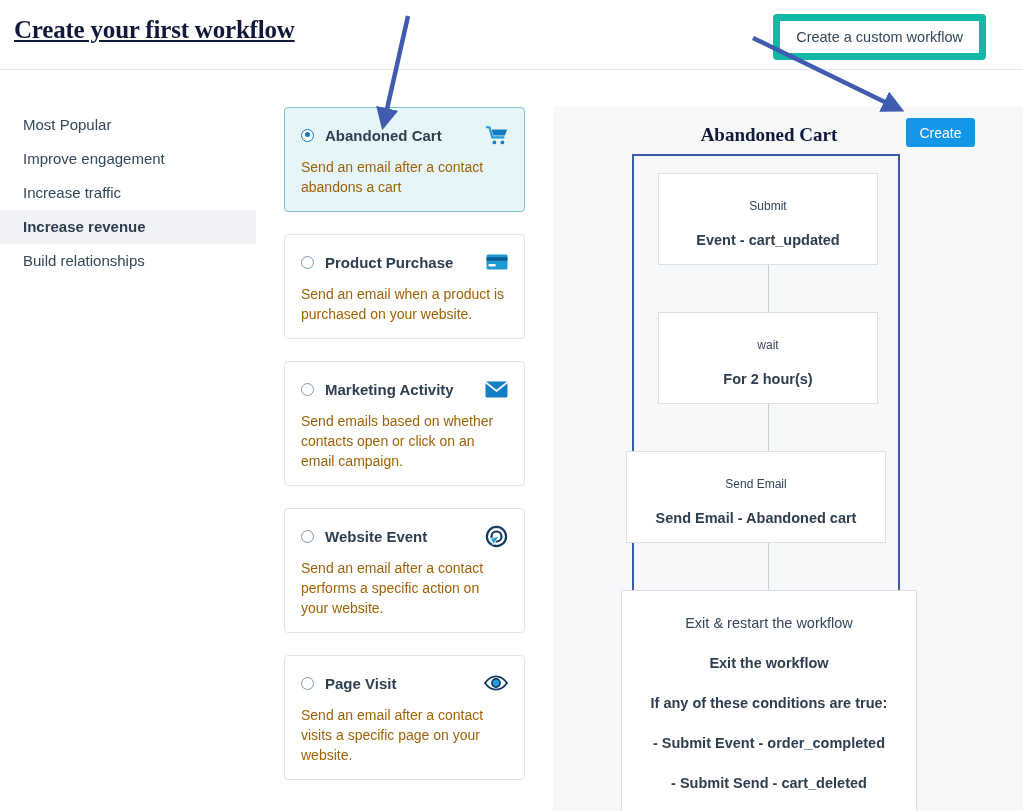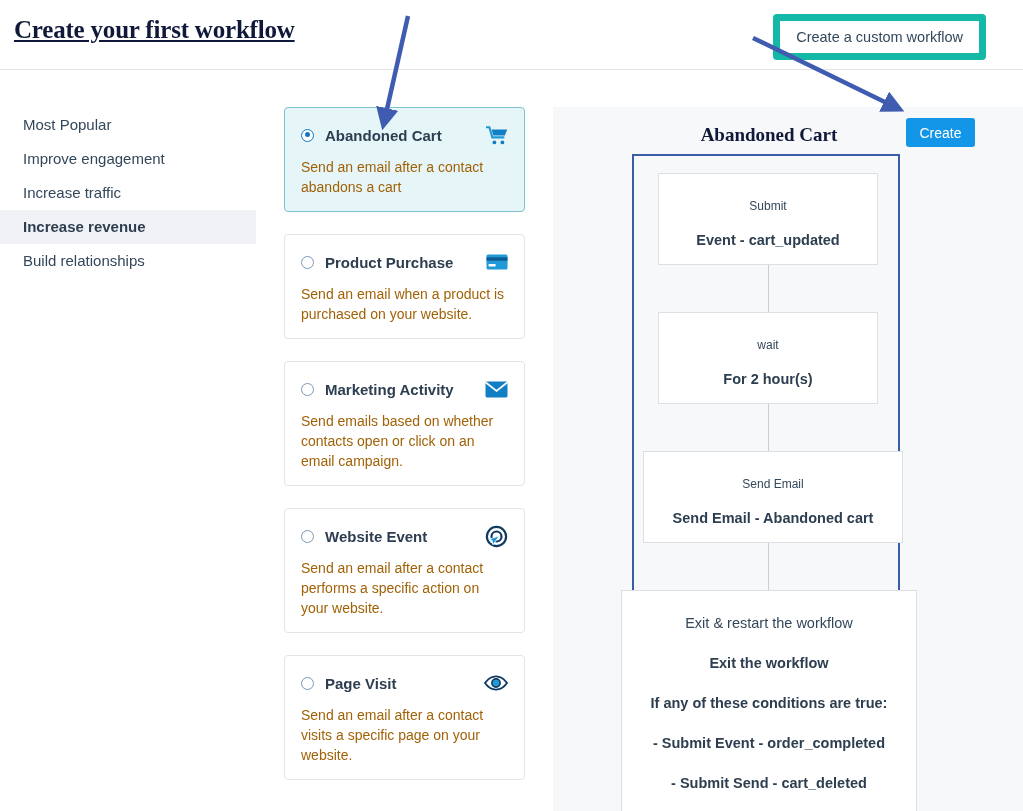--- a/index.html
+++ b/index.html
@@ -128,7 +128,7 @@
   #node-wait .nl1 { margin-top: 25px; }
   #node-wait .nl2 { margin-top: 19px; }
 
-  #node-email { left: 90px; top: 297px; width: 260px; height: 92px; }
+  #node-email { left: 73px; top: 297px; width: 260px; height: 92px; }
   #node-email .nl1 { margin-top: 25px; }
   #node-email .nl2 { margin-top: 19px; }
 

